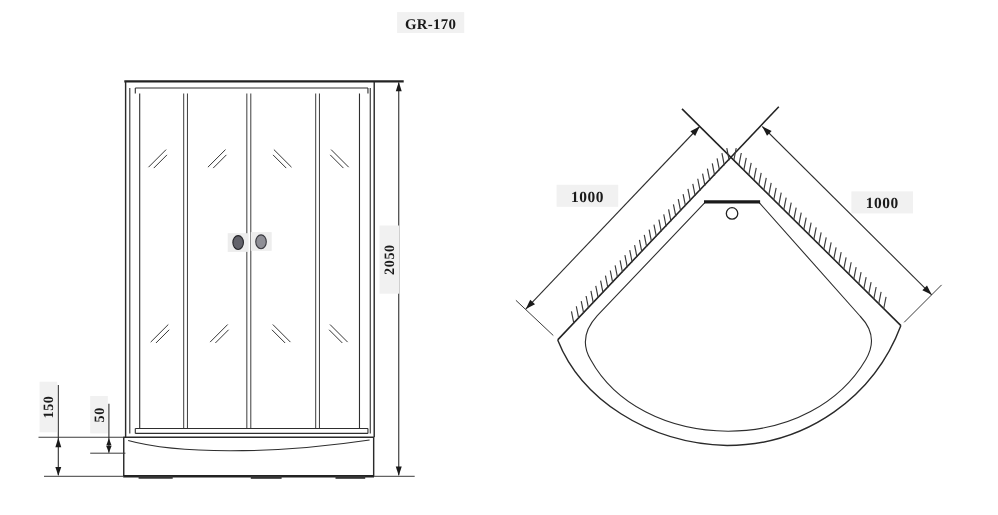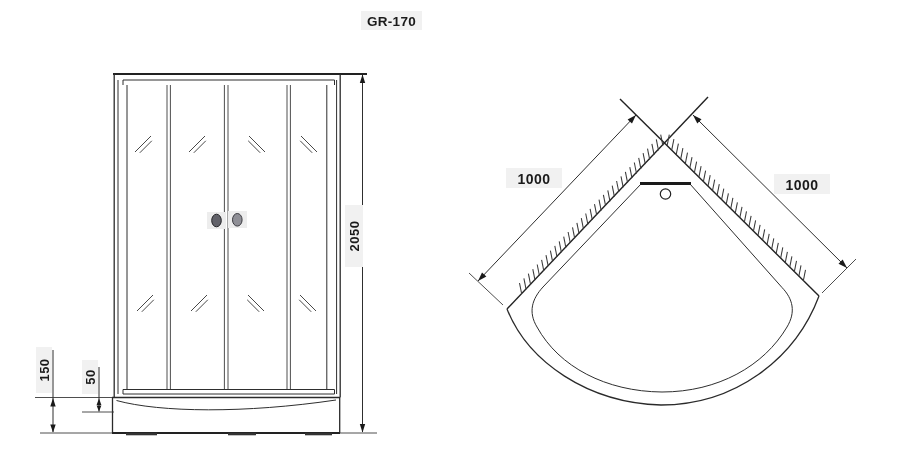--- a/index.html
+++ b/index.html
@@ -4,7 +4,7 @@
 <style>
   html,body{margin:0;padding:0;background:#ffffff;}
   .canvas{position:relative;width:907px;height:468px;background:#ffffff;overflow:hidden;
-          font-family:Liberation Sans, sans-serif;}
+          font-family:Liberation Serif, serif;}
   svg{position:absolute;left:0;top:0;}
   text{fill:#1a1a1a;font-weight:bold;}
   .dim-label{font-size:13px;letter-spacing:0.5px;}

